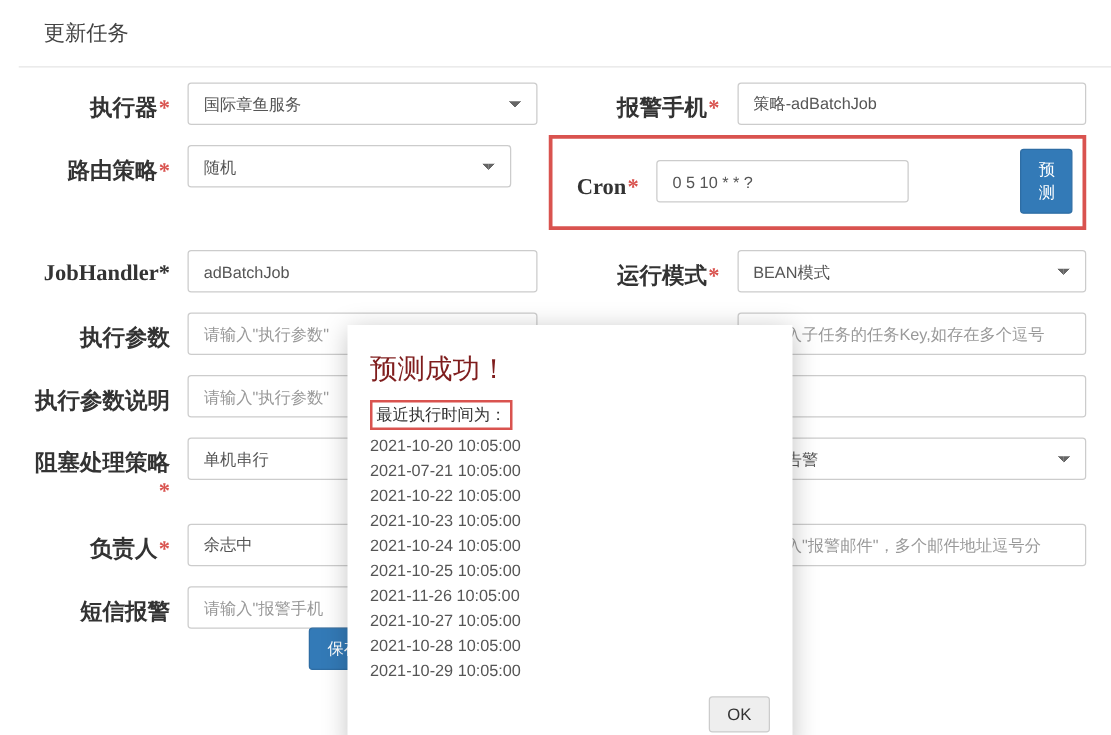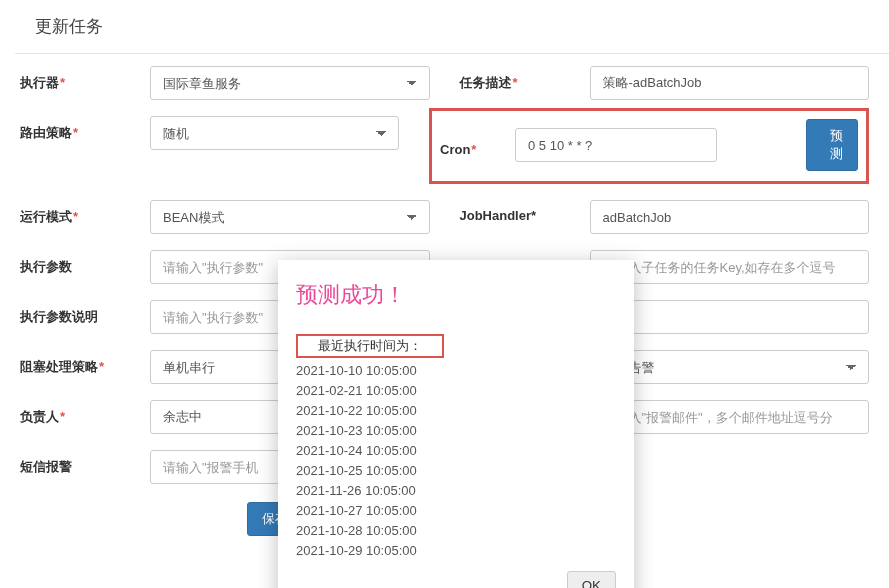--- a/index.html
+++ b/index.html
@@ -41,11 +41,13 @@
     .form-label {
       width: 130px;
       min-width: 130px;
+      text-align: right;
       padding-right: 14px;
       padding-top: 8px;
       font-weight: bold;
       color: #333;
-      font-size: 13px;
+      font-size: 18px;
+      font-family: Liberation Serif, serif;
     }
     .req { color: #d9534f; margin-left: 1px; }
     .form-control {

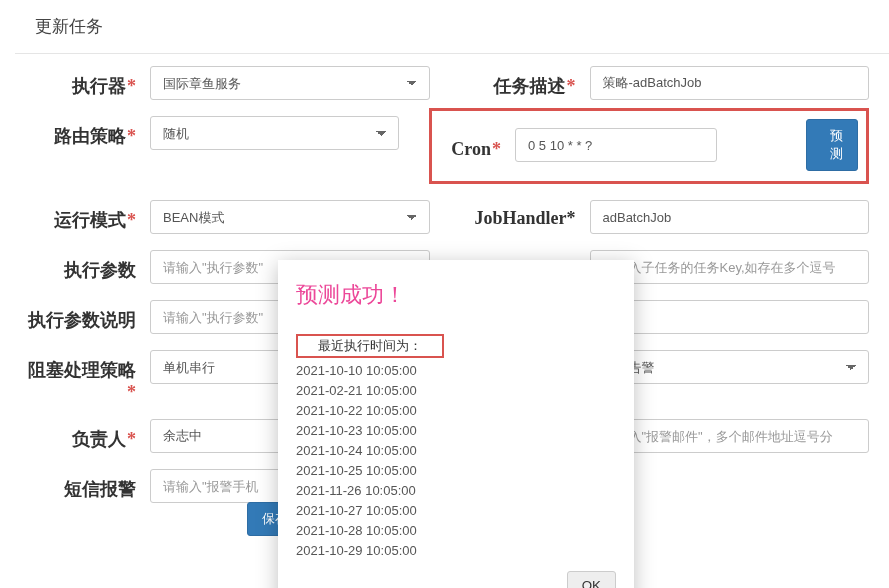--- a/index.html
+++ b/index.html
@@ -161,7 +161,7 @@
         </select>
       </div>
       <div class="form-col">
-        <div class="form-label"><span>任务描述</span><span class="req">*</span></div>
+        <div class="form-label"><span>报警手机</span><span class="req">*</span></div>
         <input class="form-control" value="策略-adBatchJob" style="">
       </div>
     </div>

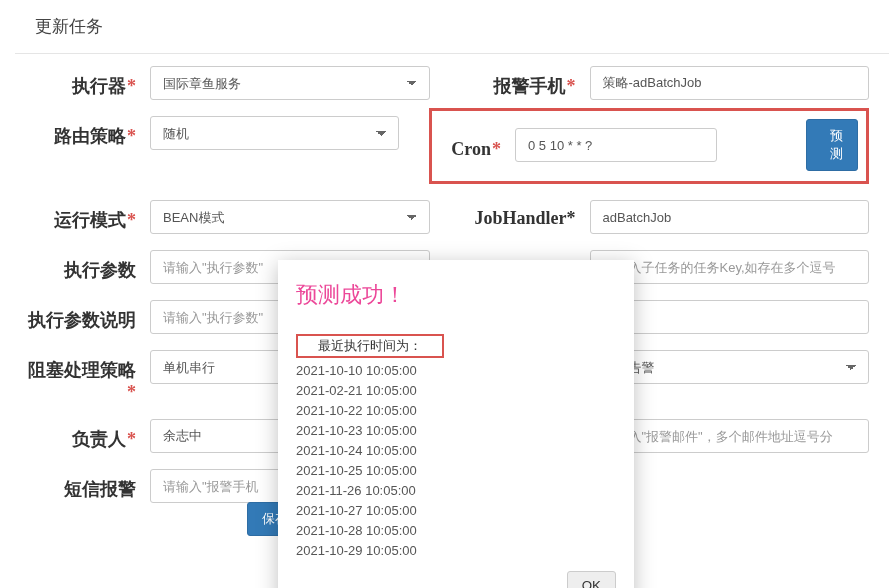--- a/index.html
+++ b/index.html
@@ -99,8 +99,7 @@
       border-color: #2e6da4;
       color: #fff;
       margin-left: 83px;
-      width: 52px;
-      text-align: right;
+      width: 42px;
     }
     .footer-btn {
       position: absolute;

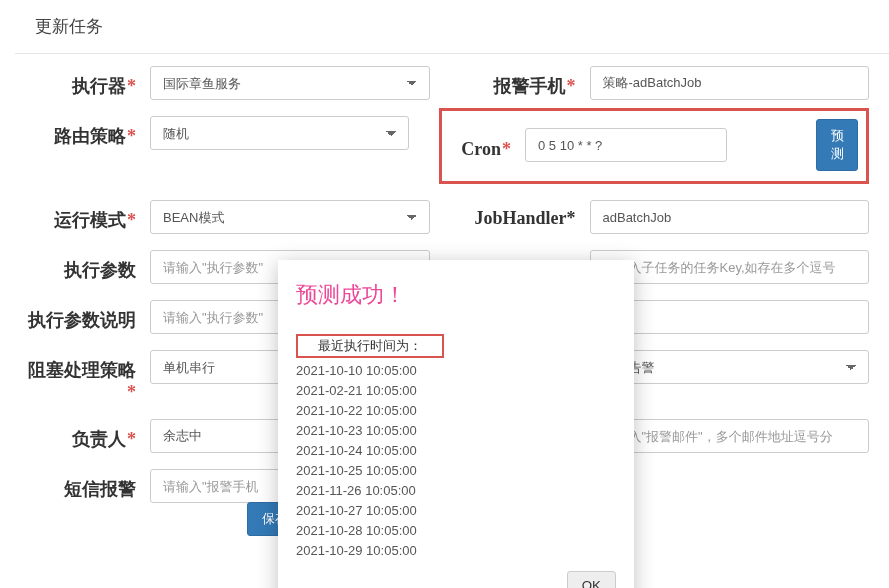--- a/index.html
+++ b/index.html
@@ -185,14 +185,14 @@
 
     <div class="form-row">
       <div class="form-col">
-        <div class="form-label"><span>运行模式</span><span class="req">*</span></div>
-        <select class="form-control">
-          <option>BEAN模式</option>
-        </select>
-      </div>
-      <div class="form-col">
         <div class="form-label"><span>JobHandler</span><span>*</span></div>
         <input class="form-control" value="adBatchJob" style="">
+      </div>
+      <div class="form-col">
+        <div class="form-label"><span>运行模式</span><span class="req">*</span></div>
+        <select class="form-control">
+          <option>BEAN模式</option>
+        </select>
       </div>
     </div>
 

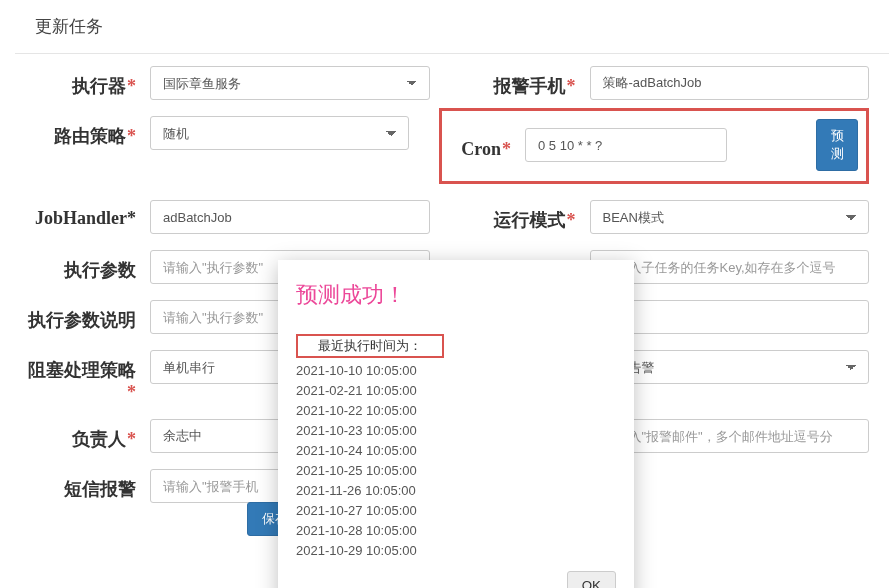--- a/index.html
+++ b/index.html
@@ -119,8 +119,8 @@
     }
     .predict-title {
       font-size: 22px;
-      color: #ec4899;
-      margin-bottom: 24px;
+      color: #7f1d1d;
+      margin-bottom: 10px;
     }
     .predict-label {
       border: 2px solid #d9534f;

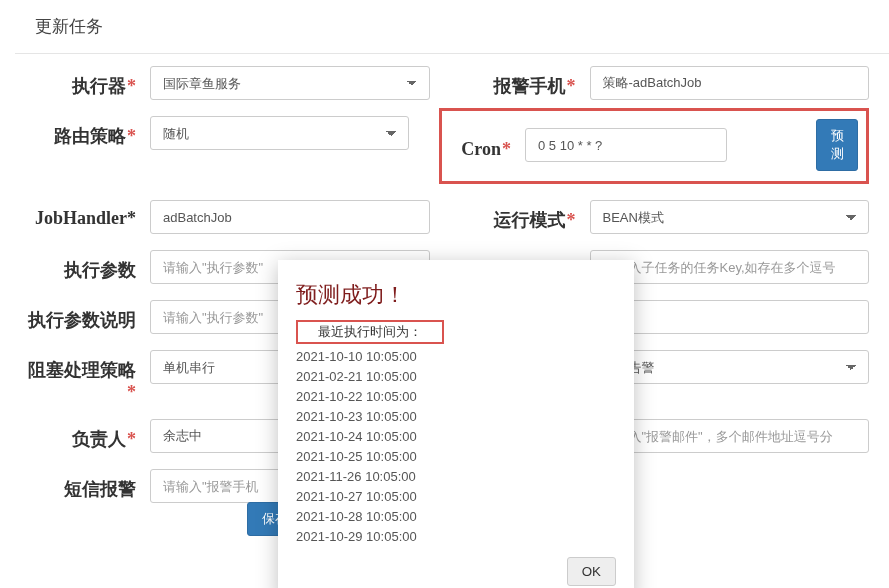--- a/index.html
+++ b/index.html
@@ -125,7 +125,7 @@
     .predict-label {
       border: 2px solid #d9534f;
       display: inline-block;
-      padding: 1px 20px;
+      padding: 1px 3px;
       font-size: 13px;
       color: #333;
       margin-bottom: 3px;

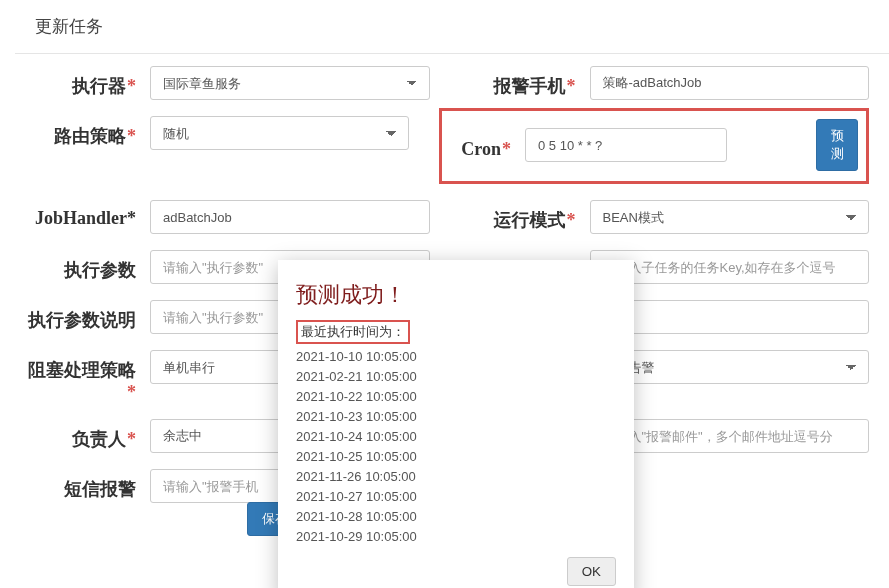--- a/index.html
+++ b/index.html
@@ -262,7 +262,7 @@
   <div class="predict-title">预测成功！</div>
   <span class="predict-label">最近执行时间为：</span>
   <div class="predict-list">
-    <div>2021-10-10 10:05:00</div>
+    <div>2021-10-20 10:05:00</div>
     <div>2021-02-21 10:05:00</div>
     <div>2021-10-22 10:05:00</div>
     <div>2021-10-23 10:05:00</div>

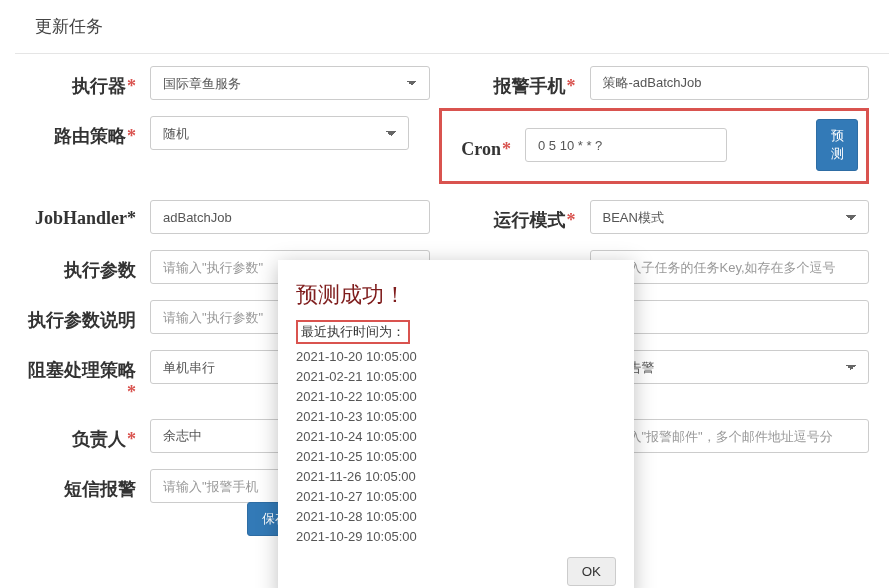--- a/index.html
+++ b/index.html
@@ -263,7 +263,7 @@
   <span class="predict-label">最近执行时间为：</span>
   <div class="predict-list">
     <div>2021-10-20 10:05:00</div>
-    <div>2021-02-21 10:05:00</div>
+    <div>2021-07-21 10:05:00</div>
     <div>2021-10-22 10:05:00</div>
     <div>2021-10-23 10:05:00</div>
     <div>2021-10-24 10:05:00</div>

